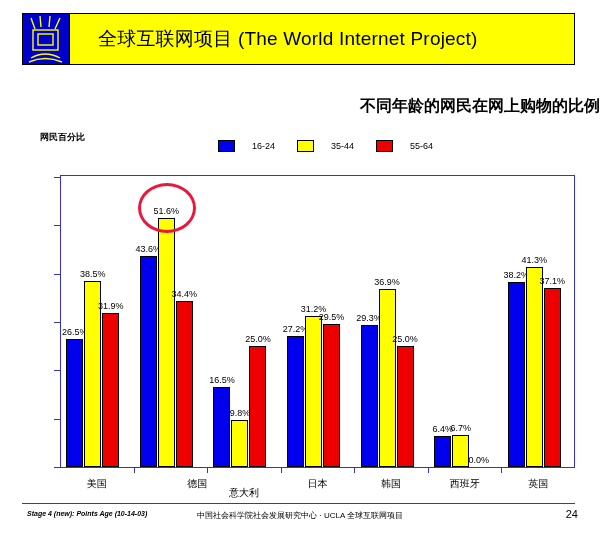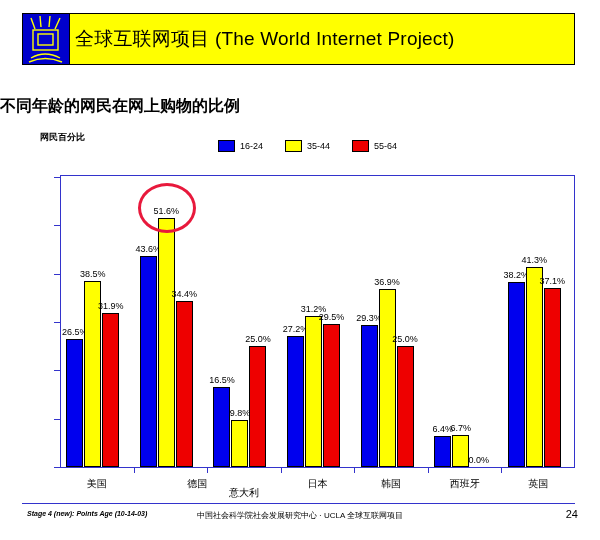--- a/index.html
+++ b/index.html
@@ -30,7 +30,7 @@
     display:flex;align-items:center;
   }
   #header-title-text{
-    font-size:19px;color:#000;padding-left:5px;letter-spacing:0.2px;
+    font-size:19px;color:#000;padding-left:28px;letter-spacing:0.2px;
     white-space:nowrap;
   }
 

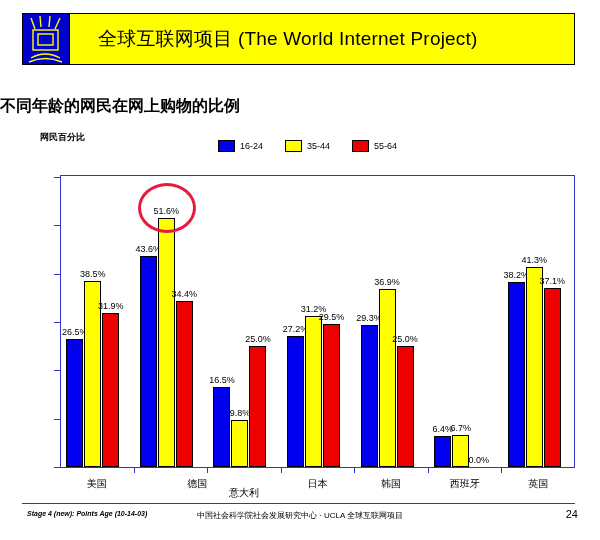--- a/index.html
+++ b/index.html
@@ -36,7 +36,7 @@
 
   
   #chart-title{
-    position:absolute;left:0;top:96px;width:600px;text-align:left;
+    position:absolute;left:0;top:96px;width:600px;text-align:right;
     font-size:16px;font-weight:bold;color:#000;
   }
 

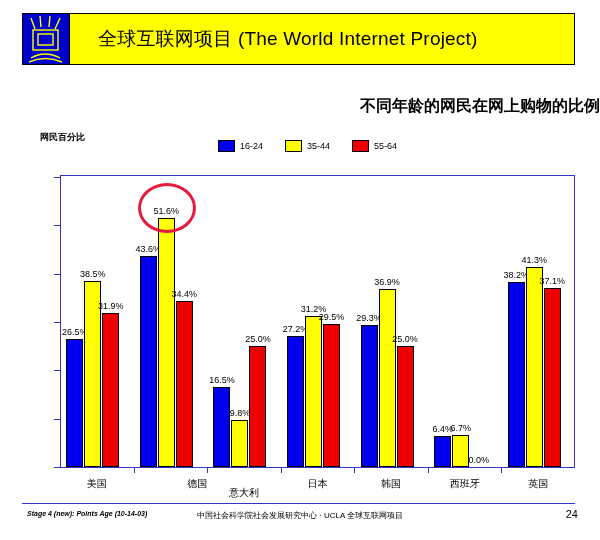--- a/index.html
+++ b/index.html
@@ -51,7 +51,7 @@
     position:absolute;left:218px;top:140px;
     display:flex;align-items:center;gap:22px;
   }
-  .legend-entry{display:flex;align-items:center;gap:5px;}
+  .legend-entry{display:flex;align-items:center;gap:17px;}
   .legend-swatch{width:17px;height:12px;border:1px solid #000;box-sizing:border-box;}
   .legend-label{font-size:9px;color:#000;}
 

